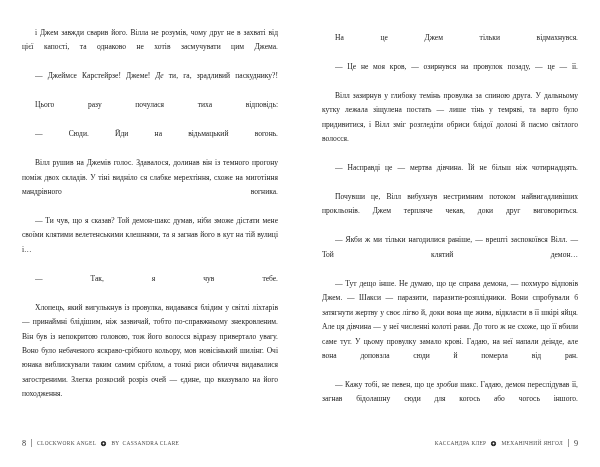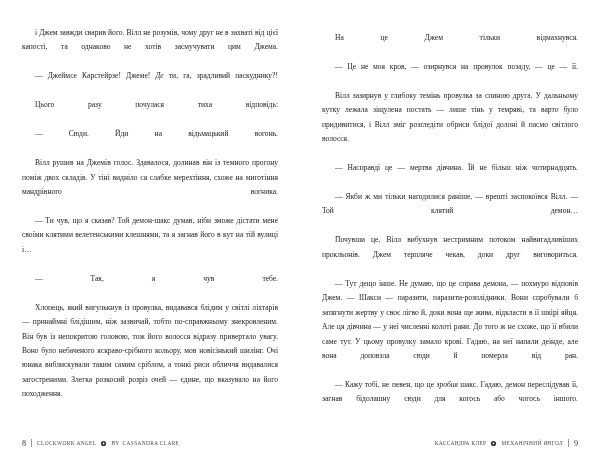--- a/index.html
+++ b/index.html
@@ -127,7 +127,7 @@
   <div class="page page-left">
 
     <div class="text-block">
-      <p class="para">і Джем завжди сварив його. Вілл не розумів, чому друг не в захваті від цієї капості, та однаково не хотів засмучувати цим Джема.</p>
+      <p class="para">і Джем завжди сварив його. Вілла не розумів, чому друг не в захваті від цієї капості, та однаково не хотів засмучувати цим Джема.</p>
       <p class="para dialogue">— Джеймсе Карстейрзе! Джеме! <em>Де</em> ти, га, зрадливий паскуднику?!</p>
       <p class="para">Цього разу почулася тиха відповідь:</p>
       <p class="para dialogue">— Сюди. Йди на відьмацький вогонь.</p>

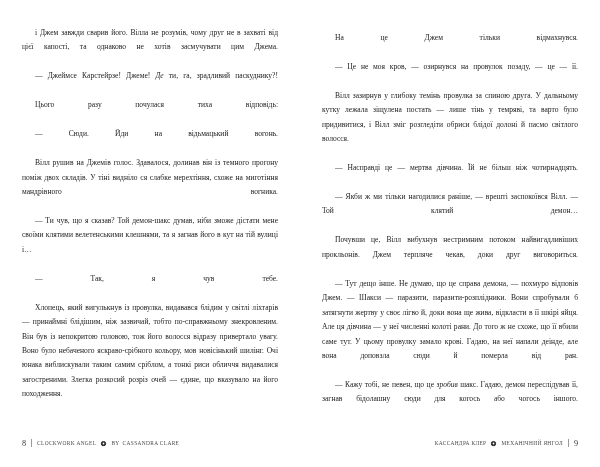--- a/index.html
+++ b/index.html
@@ -174,8 +174,8 @@
       <p class="para dialogue">— Це не моя кров, — озирнувся на провулок позаду, — це — її.</p>
       <p class="para">Вілл зазирнув у глибоку темінь провулка за спиною друга. У дальньому кутку лежала зіщулена постать — лише тінь у темряві, та варто було придивитися, і Вілл зміг розгледіти обриси блідої долоні й пасмо світлого волосся.</p>
       <p class="para dialogue">— Насправді це — мертва дівчина. Їй не більш ніж чотирнадцять.</p>
+      <p class="para">Почувши це, Вілл вибухнув нестримним потоком найвигадливіших прокльонів. Джем терпляче чекав, доки друг виговориться.</p>
       <p class="para dialogue">— Якби ж ми тільки нагодилися раніше, — врешті заспокоївся Вілл. — Той клятий демон…</p>
-      <p class="para">Почувши це, Вілл вибухнув нестримним потоком найвигадливіших прокльонів. Джем терпляче чекав, доки друг виговориться.</p>
       <p class="para dialogue">— Тут дещо інше. Не думаю, що це справа демона, — похмуро відповів Джем. — Шакси — паразити, паразити-розплідники. Вони спробували б затягнути жертву у своє лігво й, доки вона ще жива, відкласти в її шкірі яйця. Але ця дівчина — у неї численні колоті рани. До того ж не схоже, що її вбили саме тут. У цьому провулку замало крові. Гадаю, на неї напали деінде, але вона доповзла сюди й померла від ран.</p>
       <p class="para dialogue">— Кажу тобі, не певен, що це <em>зробив</em> шакс. Гадаю, демон переслідував її, загнав бідолашну сюди для когось або чогось іншого.</p>
 

